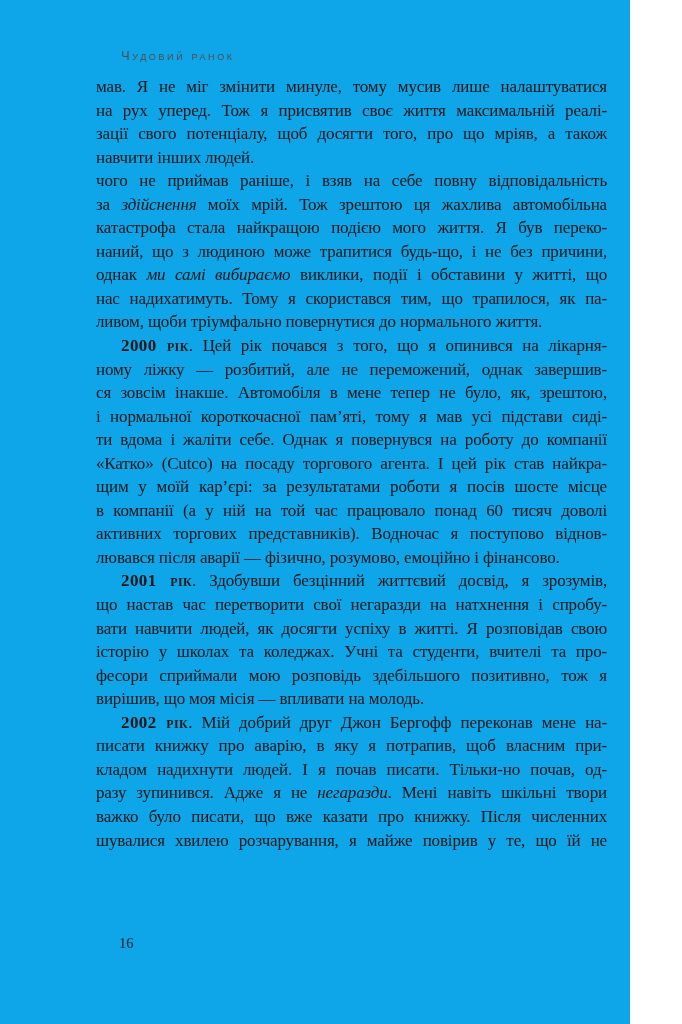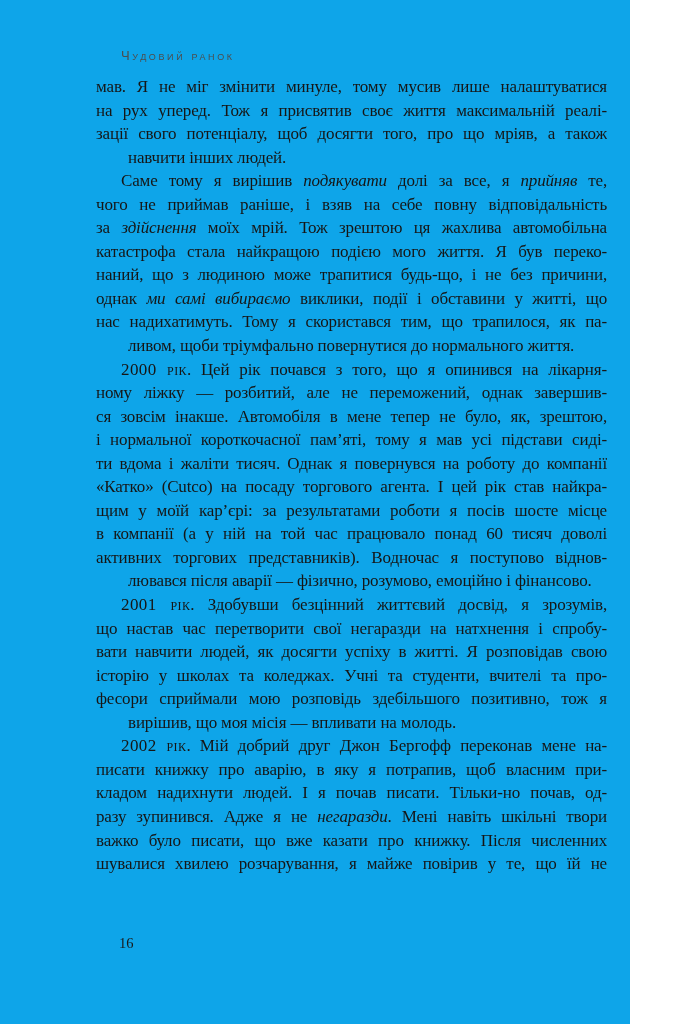--- a/index.html
+++ b/index.html
@@ -45,7 +45,6 @@
   }
   .line.last-left {
     text-align-last: left;
-    margin-left: 32px;
   }
   .line.indent {
     text-indent: 25px;

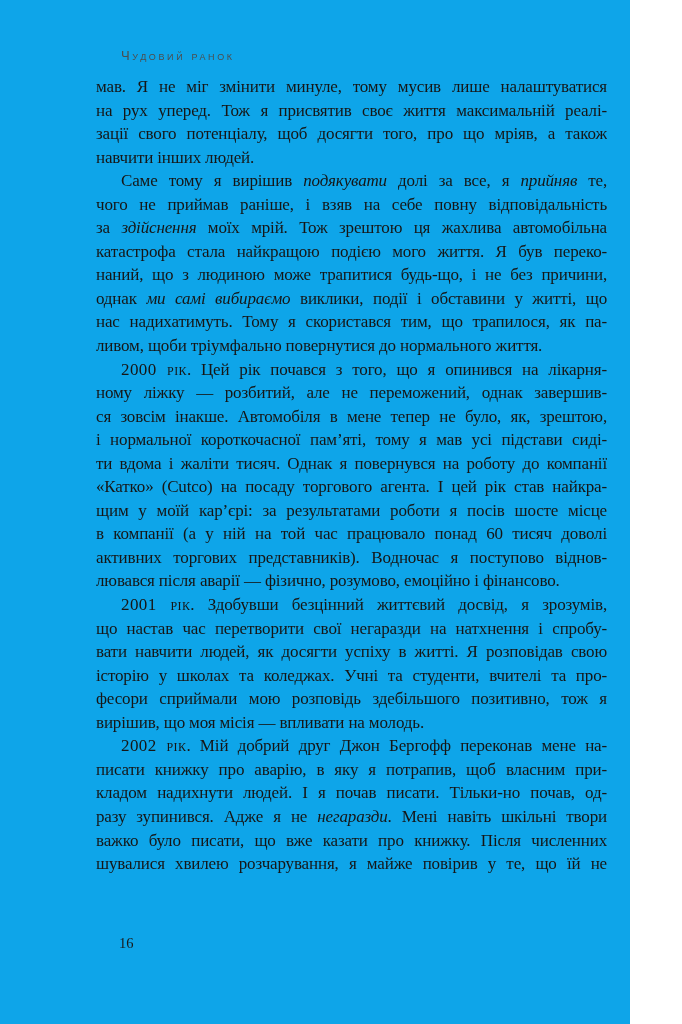--- a/index.html
+++ b/index.html
@@ -78,7 +78,6 @@
         <div class="line last-left"><span>навчити інших людей.</span></div>
       </div>
       <div class="paragraph">
-        <div class="line indent"><span>Саме тому я вирішив </span><span class="i">подякувати</span><span> долі за все, я </span><span class="i">прийняв</span><span> те,</span></div>
         <div class="line"><span>чого не приймав раніше, і взяв на себе повну відповідальність</span></div>
         <div class="line"><span>за </span><span class="i">здійснення</span><span> моїх мрій. Тож зрештою ця жахлива автомобільна</span></div>
         <div class="line"><span>катастрофа стала найкращою подією мого життя. Я був переко-</span></div>

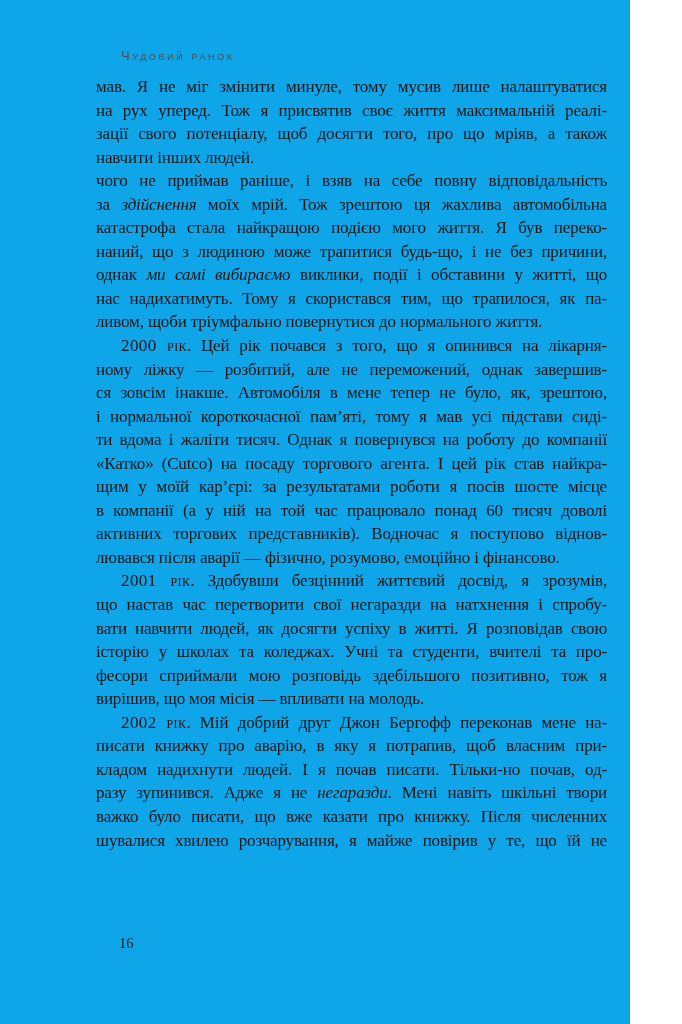--- a/index.html
+++ b/index.html
@@ -51,7 +51,7 @@
   }
   .i { font-style: italic; }
   .b {
-    font-weight: normal;
+    font-weight: bold;
     font-variant: small-caps;
     letter-spacing: 0.4px;
   }

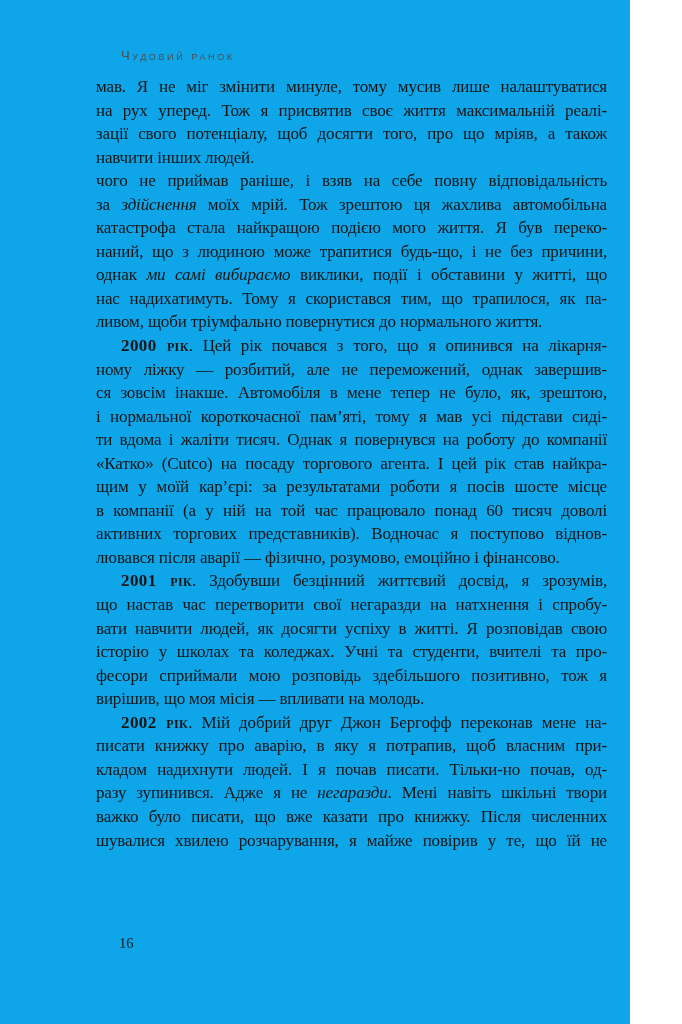--- a/index.html
+++ b/index.html
@@ -91,7 +91,7 @@
         <div class="line"><span>ному ліжку — розбитий, але не переможений, однак завершив-</span></div>
         <div class="line"><span>ся зовсім інакше. Автомобіля в мене тепер не було, як, зрештою,</span></div>
         <div class="line"><span>і нормальної короткочасної пам’яті, тому я мав усі підстави сиді-</span></div>
-        <div class="line"><span>ти вдома і жаліти тисяч. Однак я повернувся на роботу до компанії</span></div>
+        <div class="line"><span>ти вдома і жаліти себе. Однак я повернувся на роботу до компанії</span></div>
         <div class="line"><span>«Катко» (Cutco) на посаду торгового агента. І цей рік став найкра-</span></div>
         <div class="line"><span>щим у моїй кар’єрі: за результатами роботи я посів шосте місце</span></div>
         <div class="line"><span>в компанії (а у ній на той час працювало понад 60 тисяч доволі</span></div>

